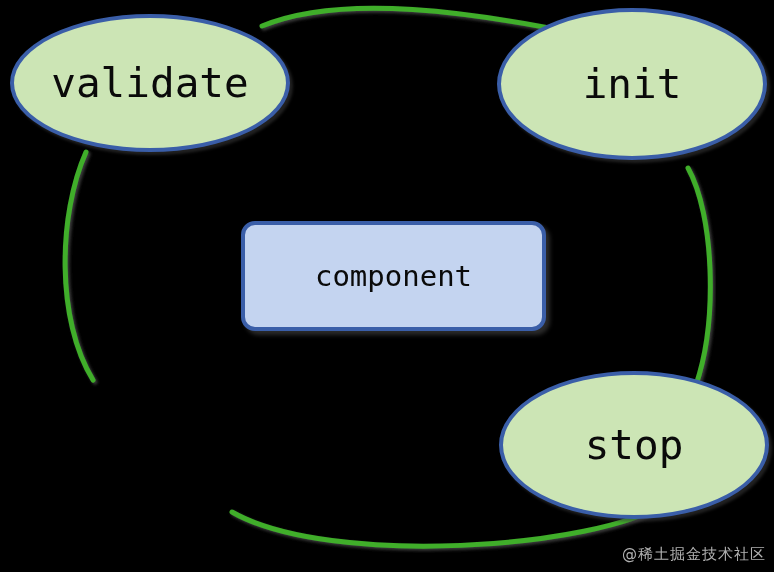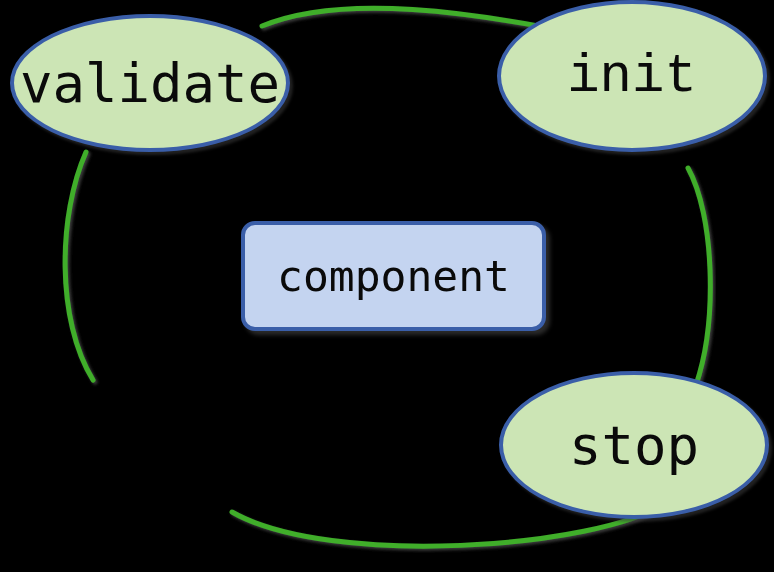--- a/index.html
+++ b/index.html
@@ -37,7 +37,7 @@
     background: #cce5b5;
     border: 4px solid #3a5ea8;
     border-radius: 50%;
-    font-size: 54px;
+    font-size: 41px;
     letter-spacing: 0px;
     box-shadow: 3px 3px 3px rgba(60,60,60,0.55);
     justify-content: center;

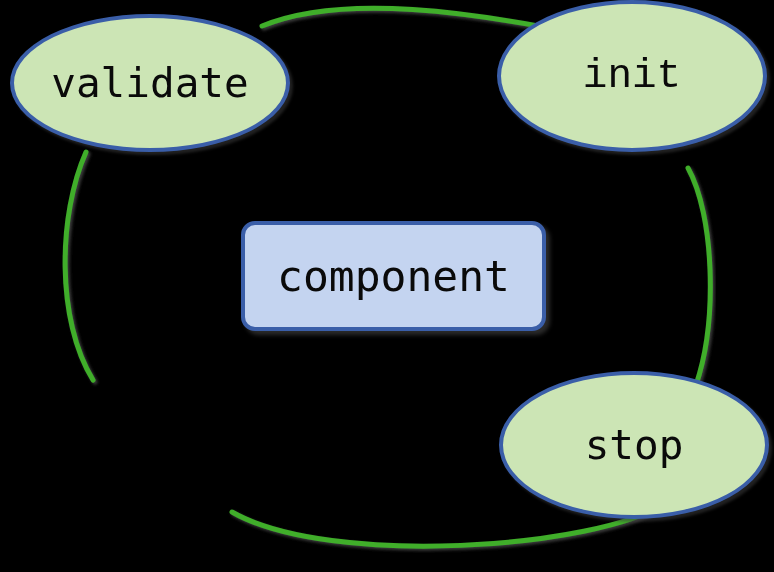--- a/index.html
+++ b/index.html
@@ -50,7 +50,7 @@
     box-shadow: 4px 4px 4px rgba(70,70,70,0.6);
   }
   #node-validate { left: 10px;  top: 14px;  width: 280px; height: 138px; }
-  #node-init     { left: 497px; top: 0;  width: 270px; height: 152px; font-family: Liberation Mono, monospace; }
+  #node-init     { left: 497px; top: 8px;  width: 270px; height: 152px; }
   #node-stop     { left: 4px;   top: 374px; width: 272px; height: 142px; }
   #node-start    { left: 499px; top: 371px; width: 270px; height: 148px; }
   #node-component{ left: 241px; top: 221px; width: 305px; height: 110px; }

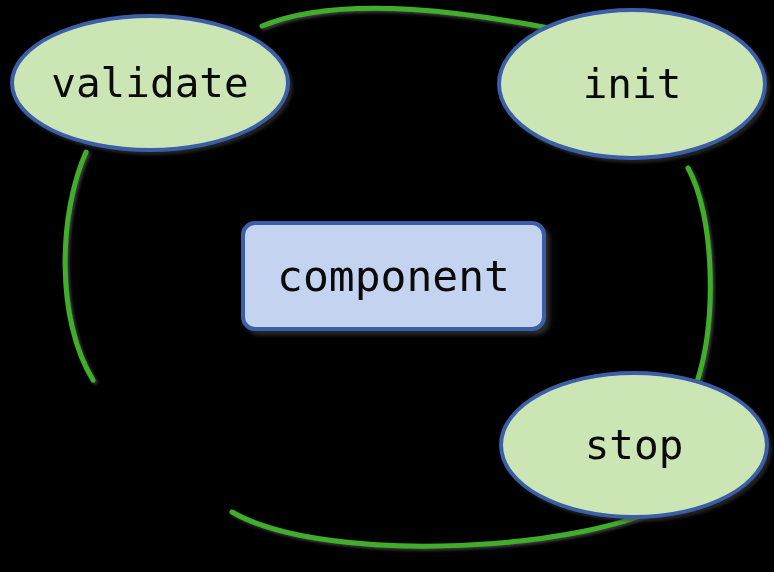--- a/index.html
+++ b/index.html
@@ -46,7 +46,7 @@
     background: #c4d4f0;
     border: 4px solid #3a5ea8;
     border-radius: 14px;
-    font-size: 43px;
+    font-size: 29px;
     box-shadow: 4px 4px 4px rgba(70,70,70,0.6);
   }
   #node-validate { left: 10px;  top: 14px;  width: 280px; height: 138px; }

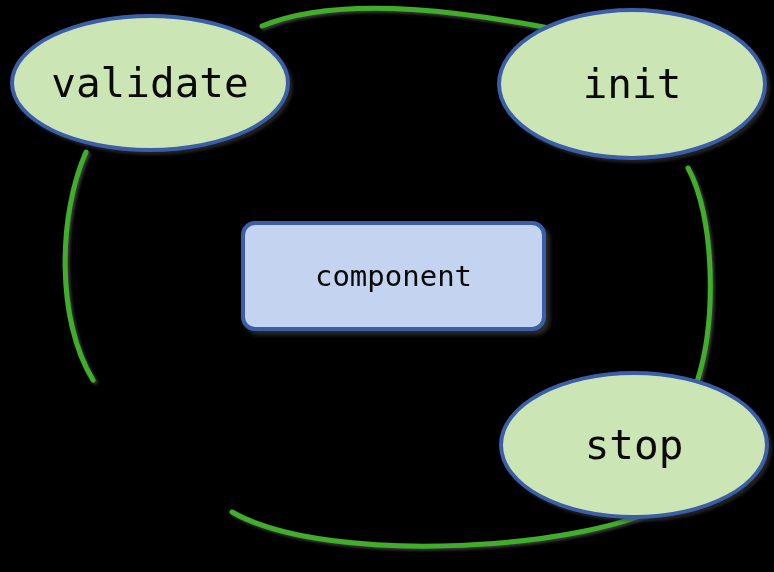--- a/index.html
+++ b/index.html
@@ -107,6 +107,7 @@
     <span>component</span>
   </div>
 
+  <div id="watermark">@稀土掘金技术社区</div>
 
 </div>
 

